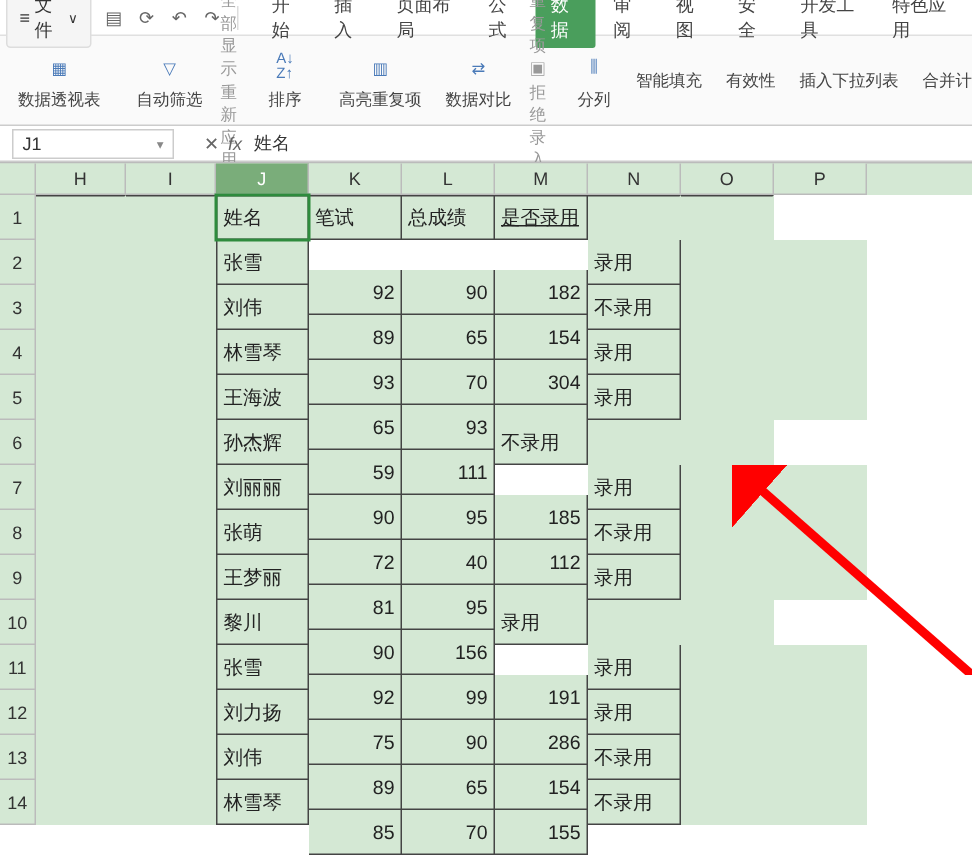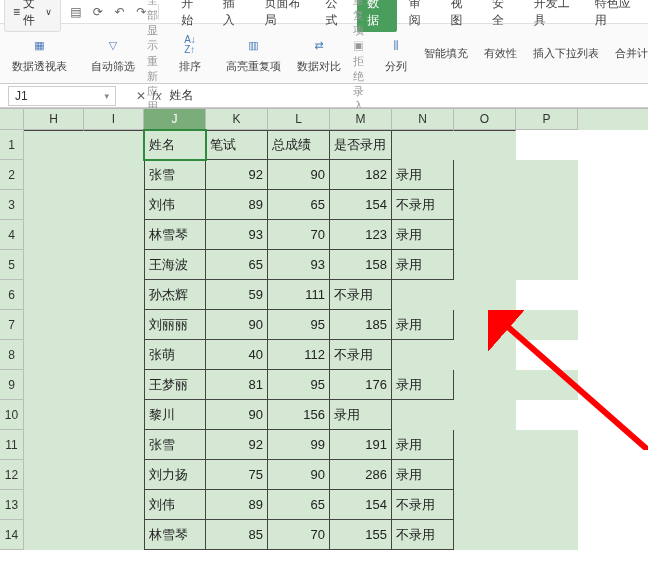--- a/index.html
+++ b/index.html
@@ -164,7 +164,7 @@
         <div class="cell colJ tbl-left active-cell" style="border-top: 1px solid rgb(68, 68, 68);">姓名</div>
         <div class="cell colK" style="border-top: 1px solid rgb(68, 68, 68);">笔试</div>
         <div class="cell colM" style="border-top: 1px solid rgb(68, 68, 68);">总成绩</div>
-        <div class="cell colN" style="border-top: 1px solid rgb(68, 68, 68);">是否录用</div>
+        <div class="cell colN" style="border-top: 1px solid rgb(68, 68, 68); text-decoration: underline;">是否录用</div>
         <div class="cell colO" style="border-right: 1px solid transparent; border-bottom: 1px solid transparent;"></div>
         <div class="cell colP" style="border-right: 1px solid transparent; border-bottom: 1px solid transparent;"></div>
       </div>

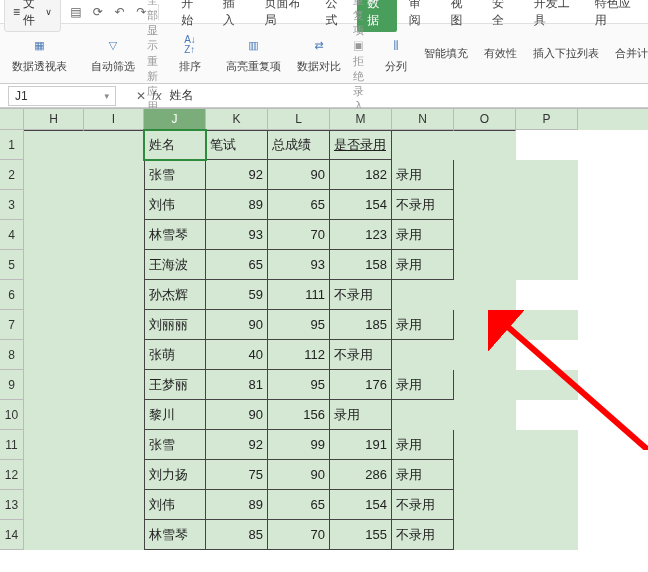--- a/index.html
+++ b/index.html
@@ -46,7 +46,7 @@
     .tbl .cell { border-right: 1px solid #444; border-bottom: 1px solid #444; background: #d4e8d4; }
     .tbl-top .cell { border-top: 1px solid #444; }
     .tbl-left { border-left: 1px solid #444; }
-    .num { justify-content: flex-end; }
+    .num { justify-content: flex-end; margin-top: 20px; }
     
     .active-cell { outline: 2px solid #2e8b3d; outline-offset: -1px; position: relative; }
     

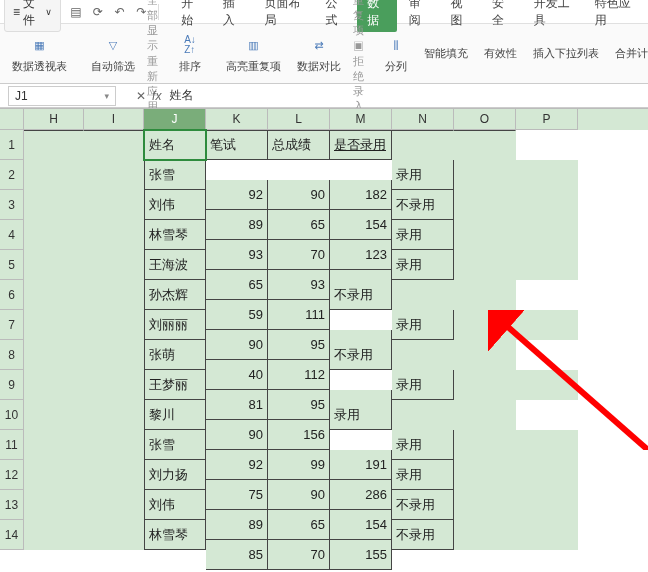--- a/index.html
+++ b/index.html
@@ -199,7 +199,7 @@
         <div class="cell colJ tbl-left">林雪琴</div>
         <div class="cell colK num">93</div>
         <div class="cell colL num">70</div>
-        <div class="cell colM num">123</div>
+        <div class="cell colM num">304</div>
         <div class="cell colN">录用</div>
         <div class="cell colO" style="border-right: 1px solid transparent; border-bottom: 1px solid transparent;"></div>
         <div class="cell colP" style="border-right: 1px solid transparent; border-bottom: 1px solid transparent;"></div>

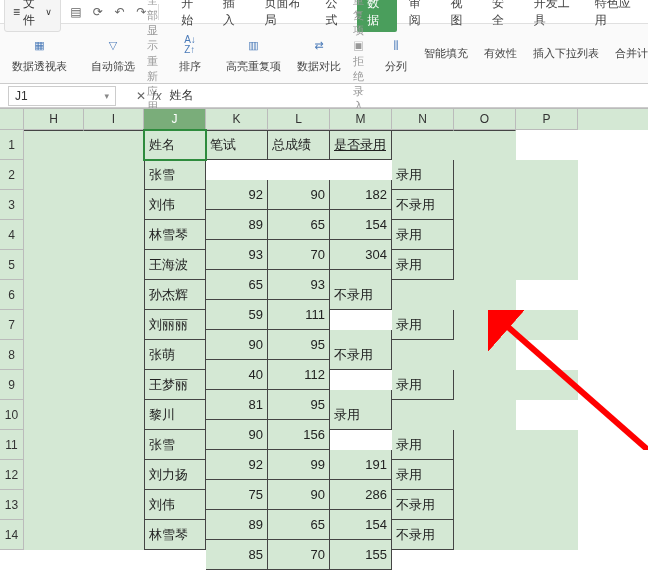--- a/index.html
+++ b/index.html
@@ -244,6 +244,7 @@
         <div class="cell colH" style="border-right: 1px solid transparent; border-bottom: 1px solid transparent;"></div>
         <div class="cell colI" style="border-right: 1px solid transparent; border-bottom: 1px solid transparent;"></div>
         <div class="cell colJ tbl-left">张萌</div>
+        <div class="cell colK num">72</div>
         <div class="cell colL num">40</div>
         <div class="cell colM num">112</div>
         <div class="cell colN">不录用</div>

